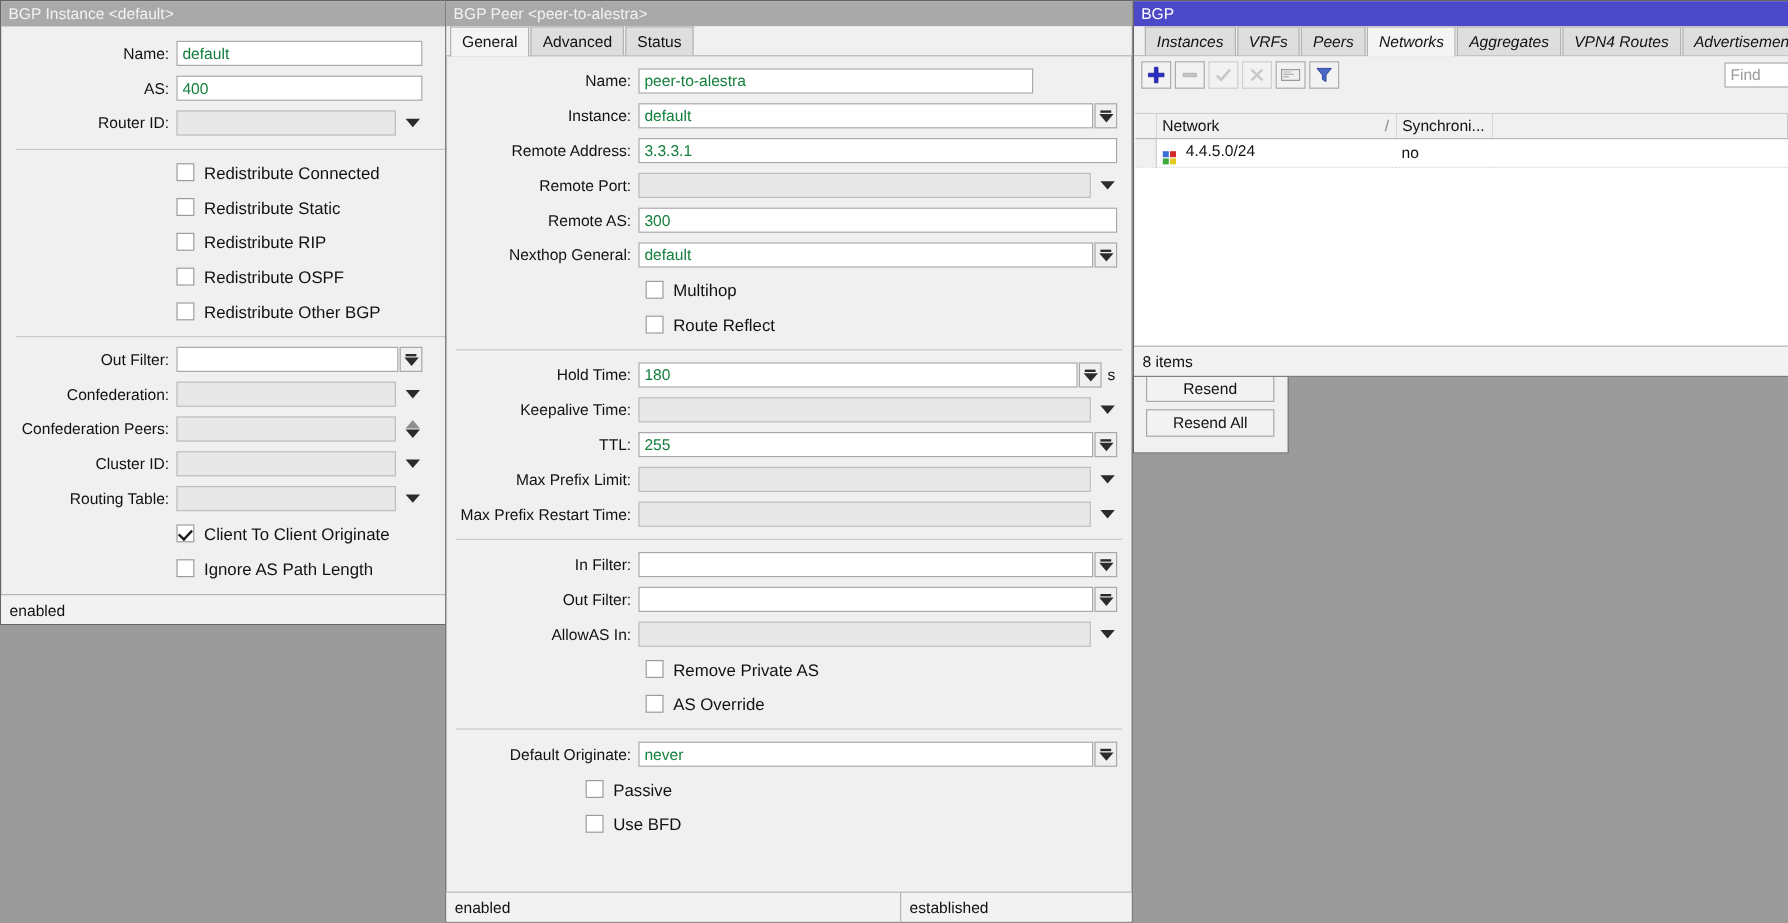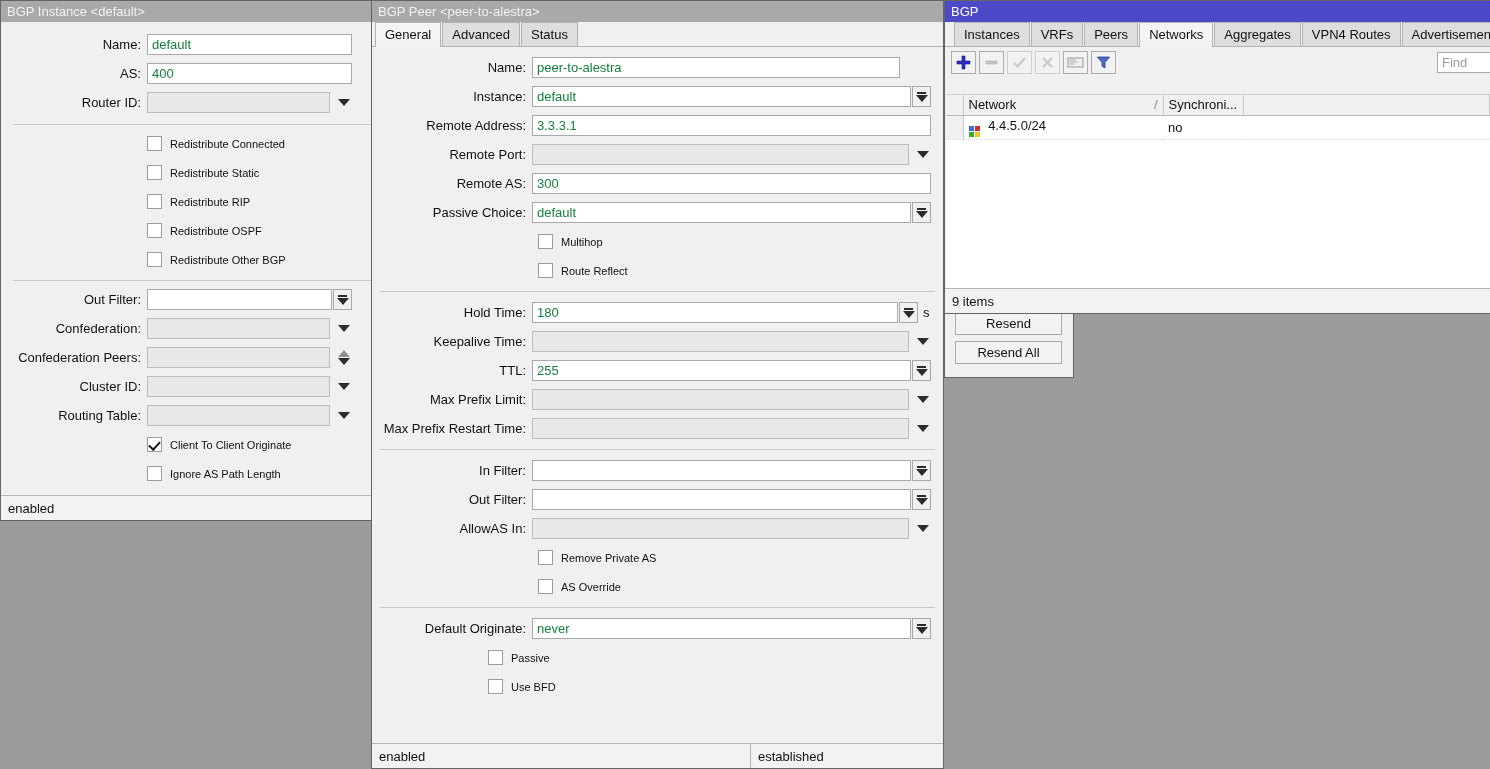--- a/index.html
+++ b/index.html
@@ -532,7 +532,7 @@
   <div class="win" style="left:944px; top:0px; width:547px; height:314px; border-right:none;">
     <div class="titlebar active">BGP</div>
 
-    <div class="tabstrip" style="padding-left:9px;">
+    <div class="tabstrip" style="padding-left:9px;font-style:italic;">
       <div class="tab">Instances</div>
       <div class="tab">VRFs</div>
       <div class="tab">Peers</div>

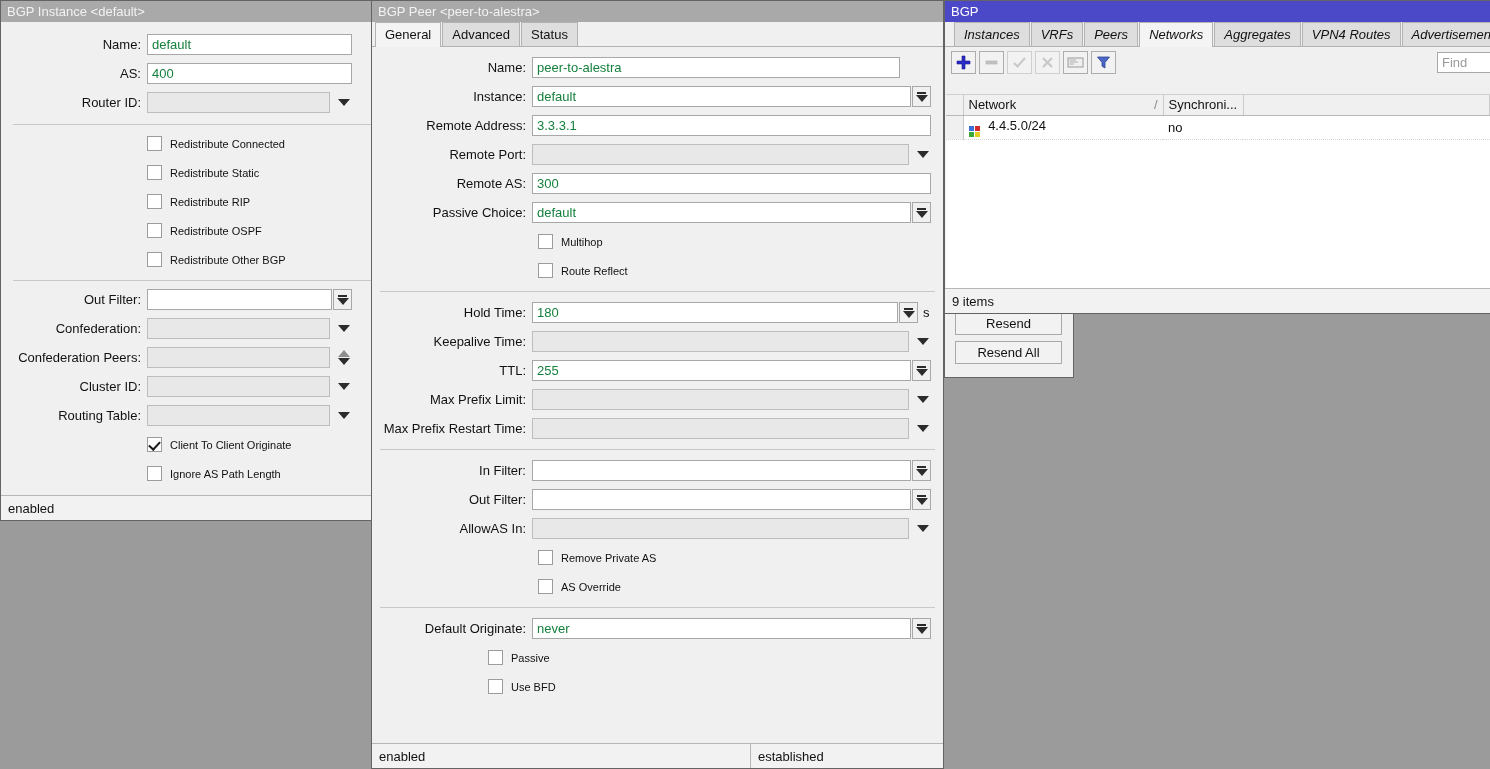--- a/index.html
+++ b/index.html
@@ -350,7 +350,7 @@
 
       <div class="row">
         <div class="lbl" style="width:160px">Name:</div>
-        <div class="fld" style="width:368px">peer-to-alestra</div>
+        <div class="fld" style="width:329px">peer-to-alestra</div>
       </div>
 
       <div class="row">

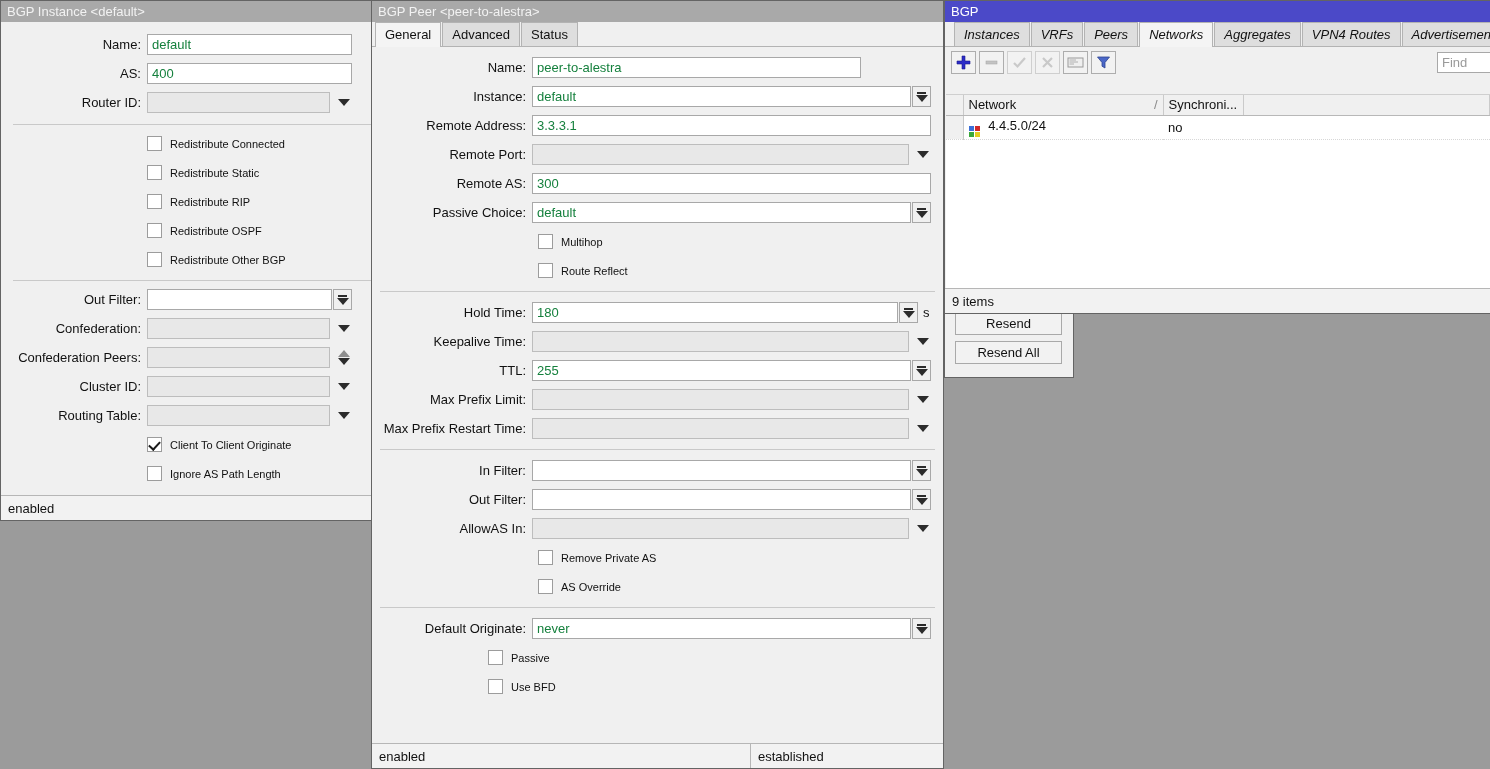--- a/index.html
+++ b/index.html
@@ -117,7 +117,7 @@
     border-width: 0 2px 2px 0;
     transform: rotate(43deg);
   }
-  .cblabel { margin-left: 8px; font-size: 11px; }
+  .cblabel { margin-left: 8px; font-size: 14px; }
 
   .hr { height: 1px; background: #c9c9c9; margin: 4px 12px 4px 12px; }
 

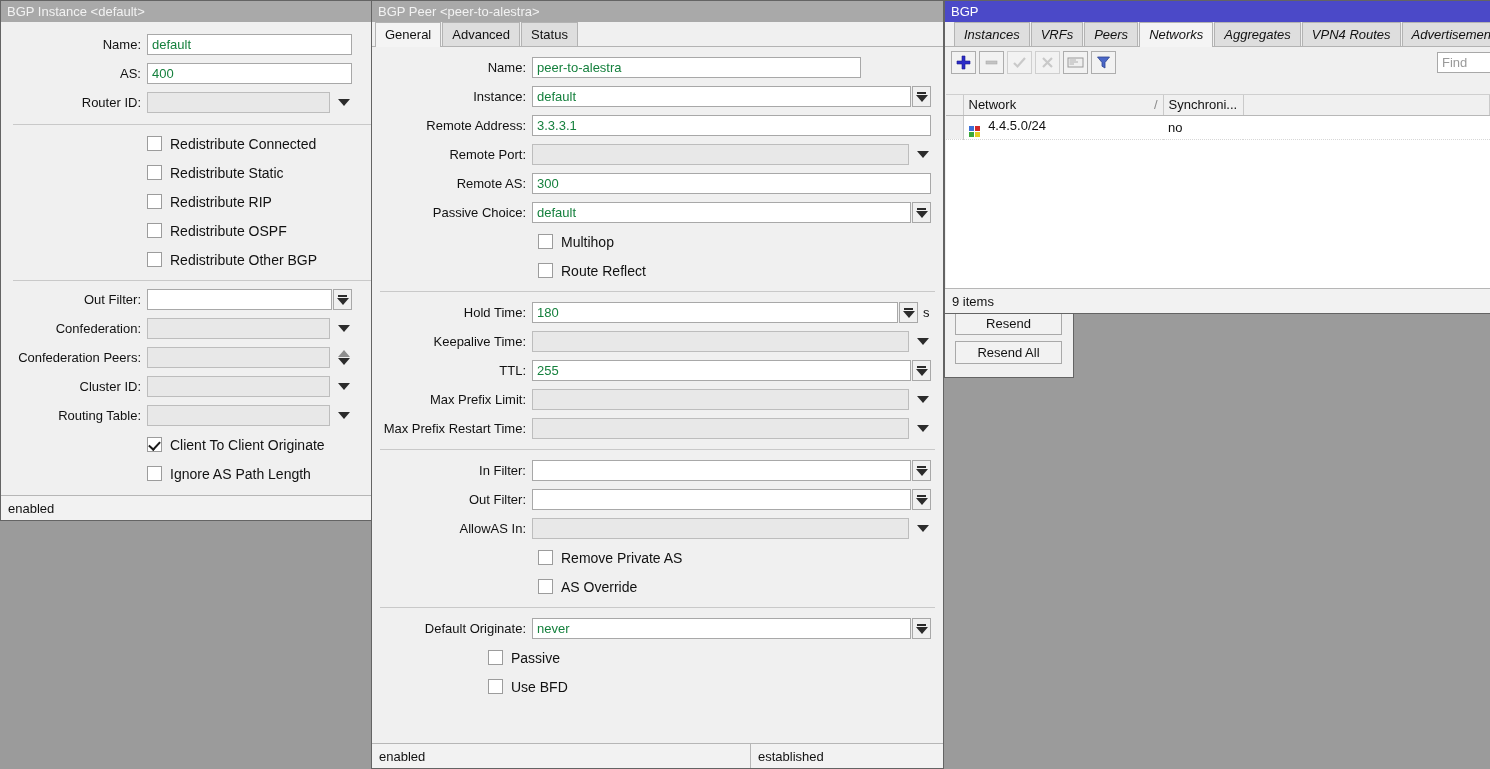--- a/index.html
+++ b/index.html
@@ -384,7 +384,7 @@
 
 
       <div class="row">
-        <div class="lbl" style="width:160px">Passive Choice:</div>
+        <div class="lbl" style="width:160px">Nexthop General:</div>
         <div class="fld" style="width:379px">default</div>
         <div class="btnbox">
           <div class="barrow">

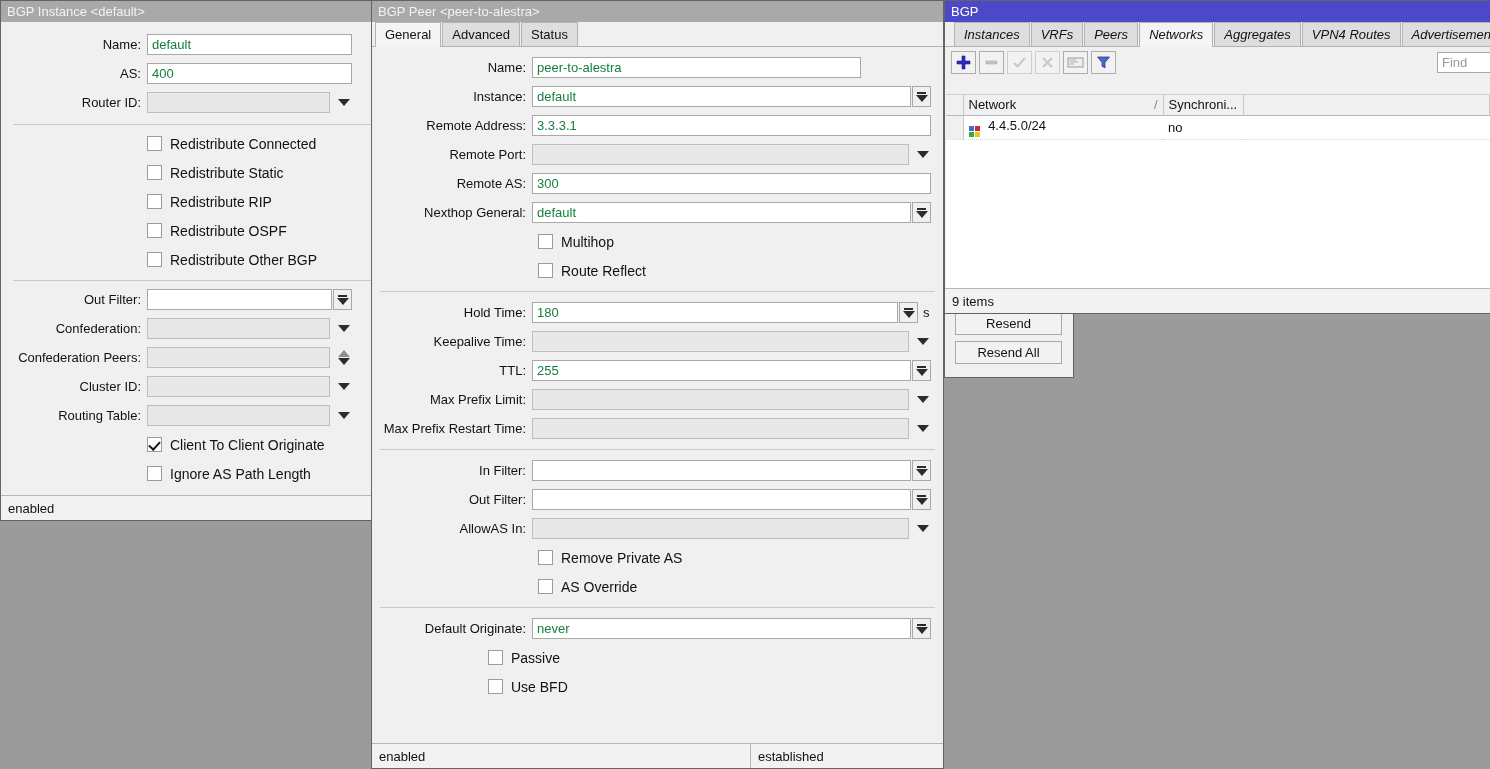--- a/index.html
+++ b/index.html
@@ -619,7 +619,7 @@
     </div>
 
     <div class="statusbar">
-      <span>9 items</span>
+      <span>8 items</span>
     </div>
   </div>
 

